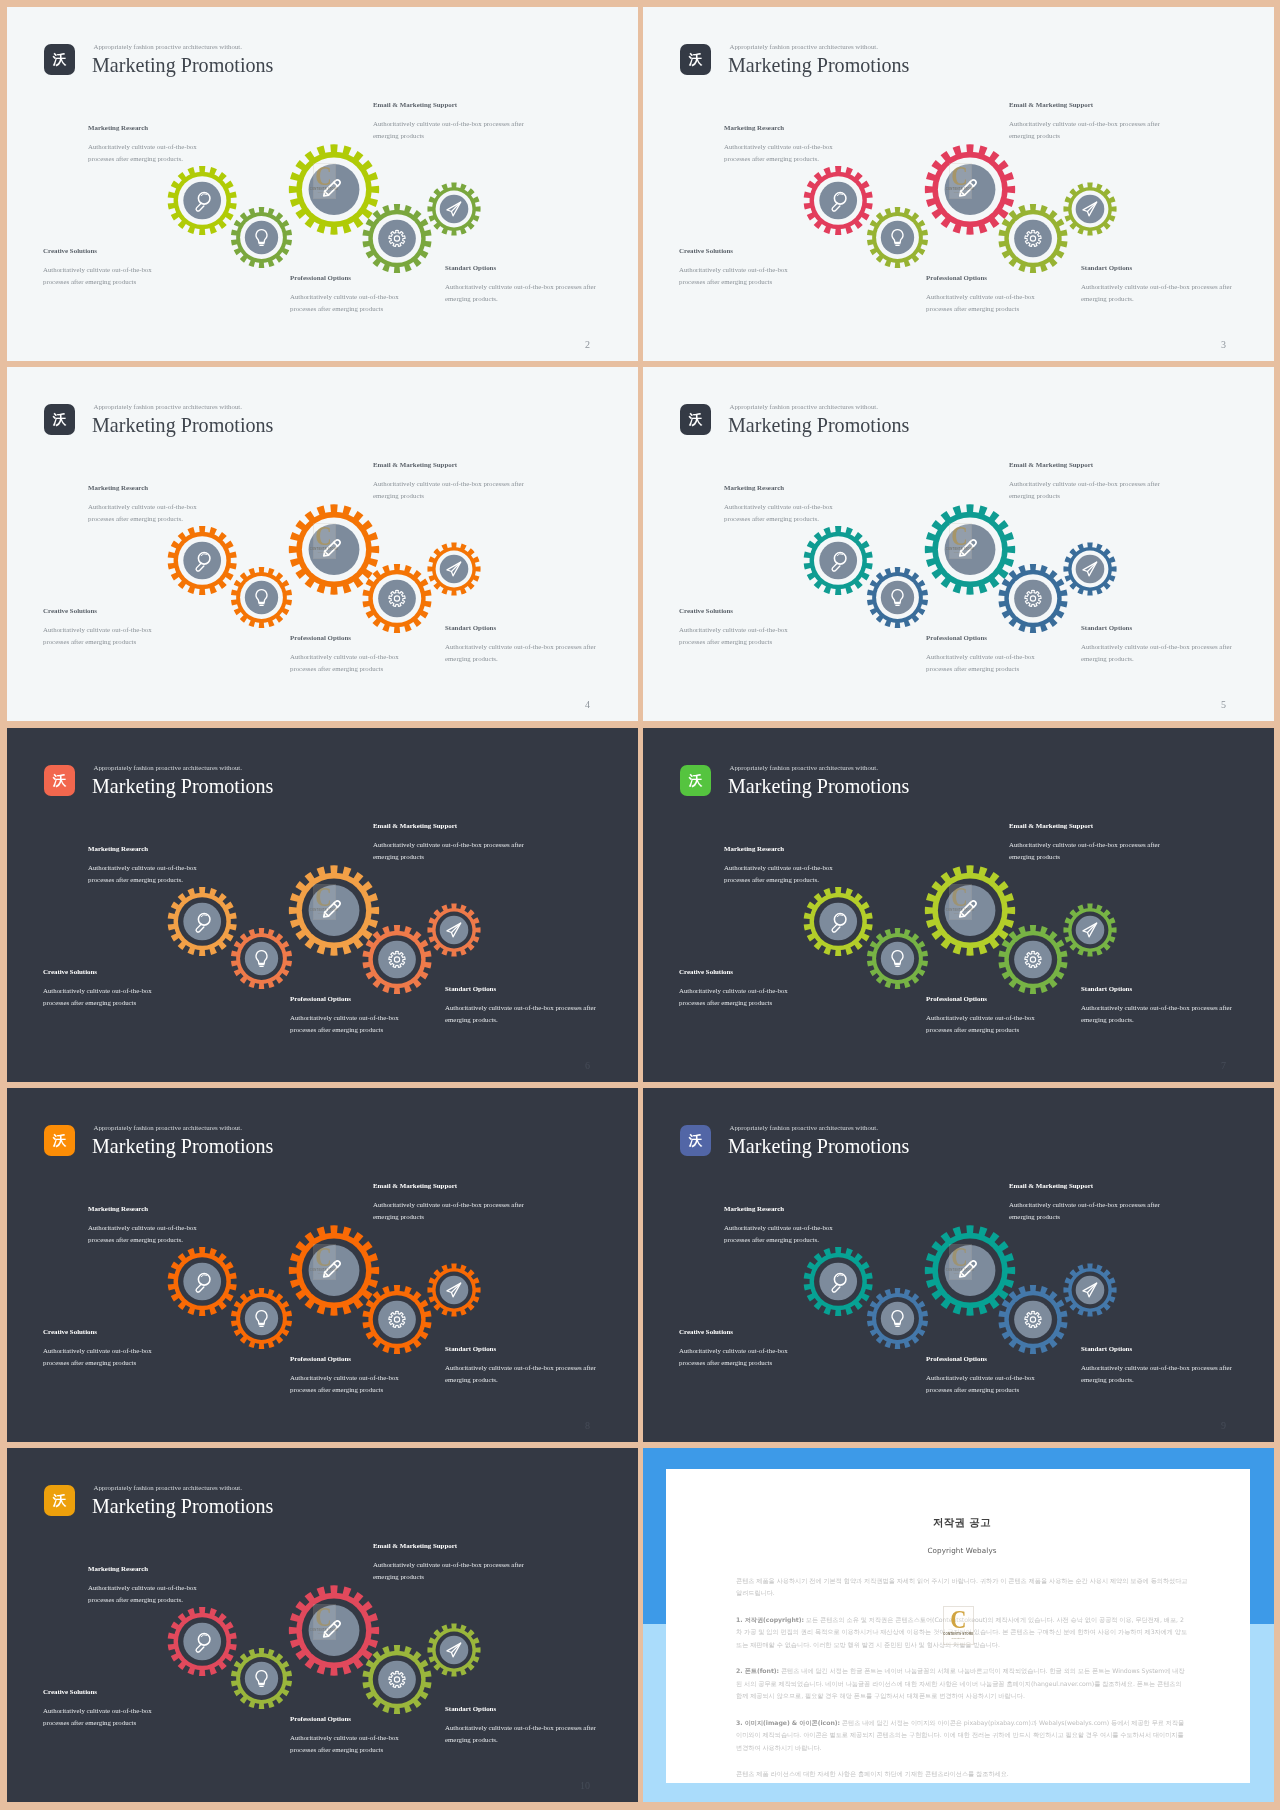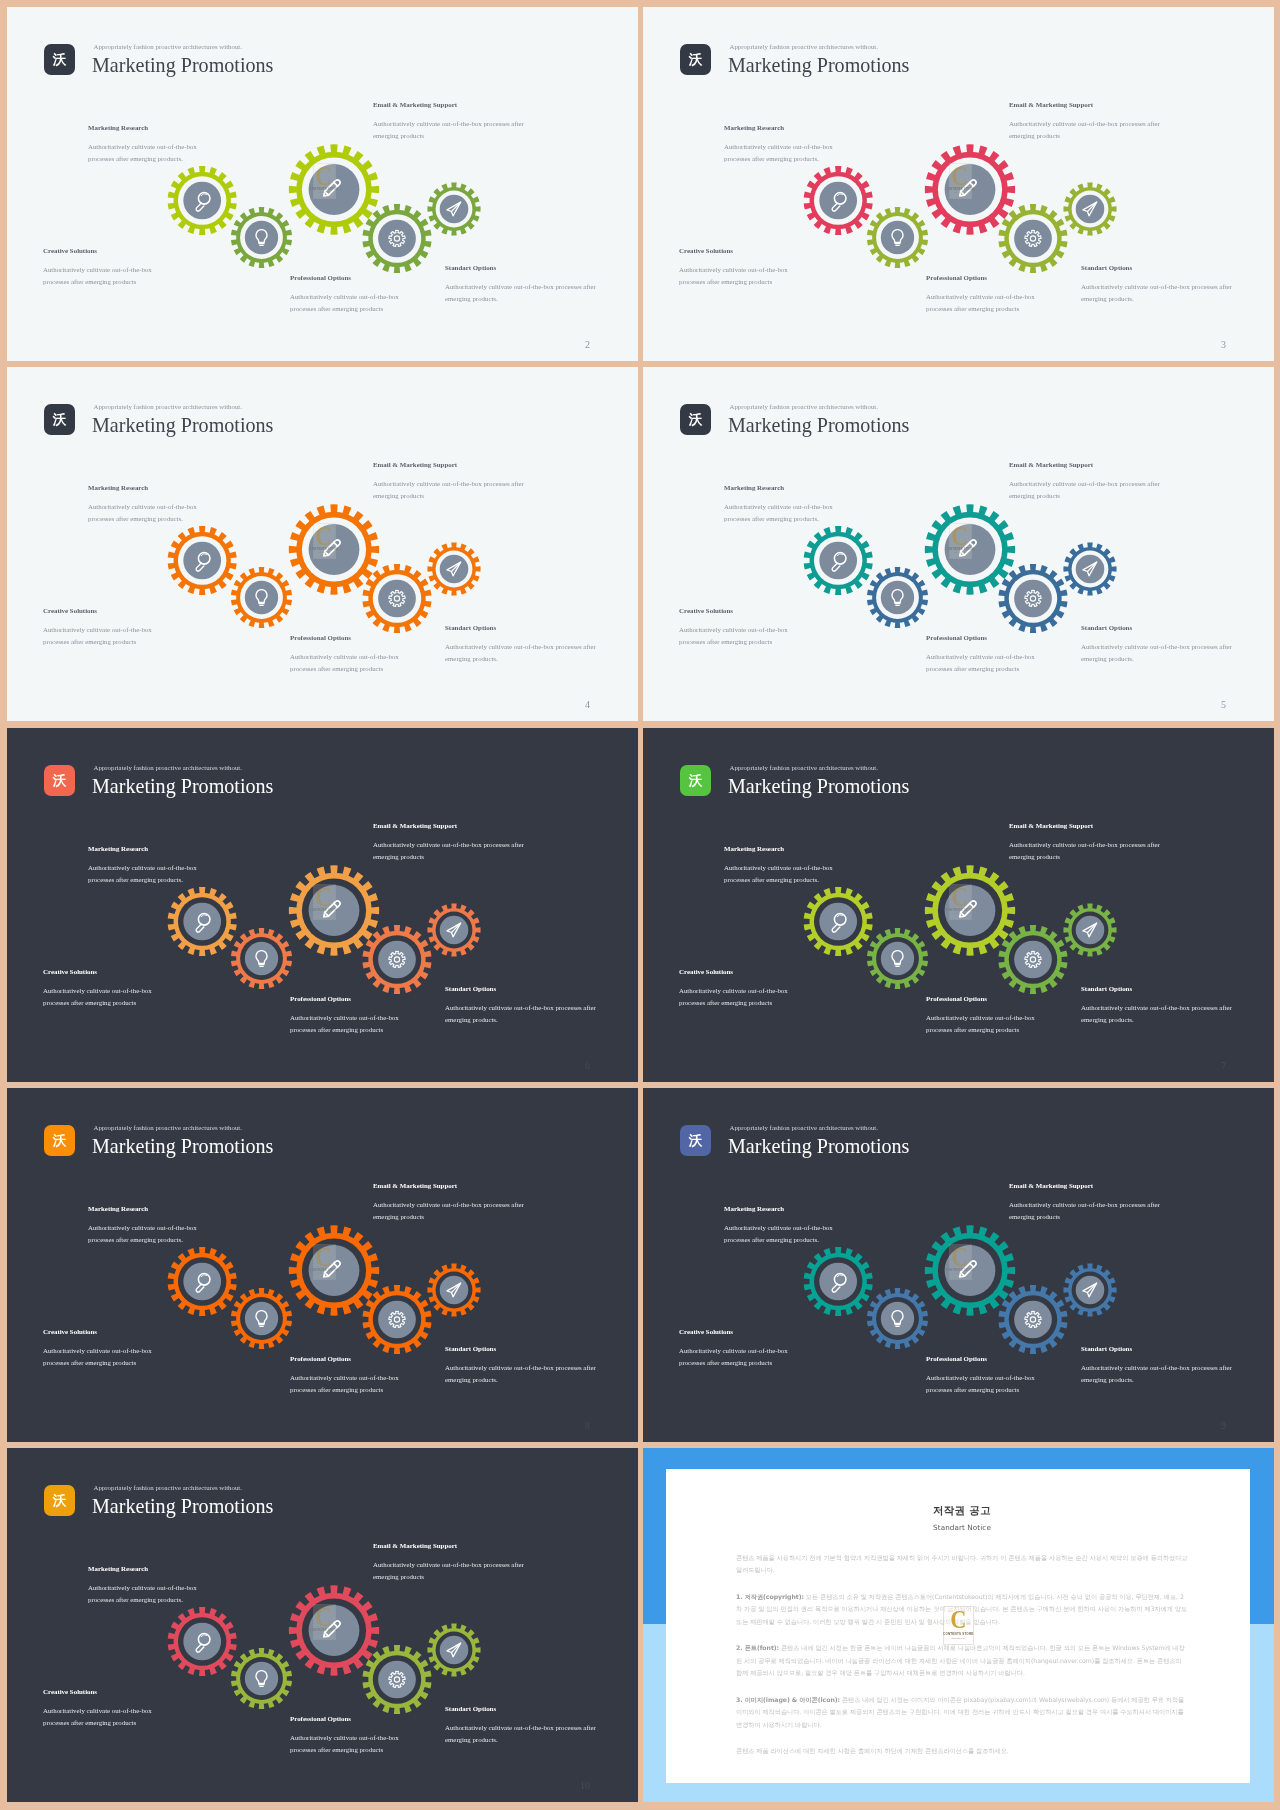--- a/index.html
+++ b/index.html
@@ -41,7 +41,7 @@
   .cp{position:absolute;background:#3d9ae8;}
   .cp .band{position:absolute;left:0;right:0;background:#aadcfb;}
   .cp .paper{position:absolute;background:#ffffff;}
-  .cp h1{margin:4px;font-family:"DejaVu Sans",sans-serif;font-weight:bold;
+  .cp h1{margin:16px;font-family:"DejaVu Sans",sans-serif;font-weight:bold;
          font-size:10.5px;color:#3f3f3f;text-align:center;letter-spacing:.3px;}
   .cp h2{margin:5px 0 0 0;font-family:"DejaVu Sans",sans-serif;font-weight:normal;
          font-size:7.2px;color:#5a5a5a;text-align:center;letter-spacing:.1px;}

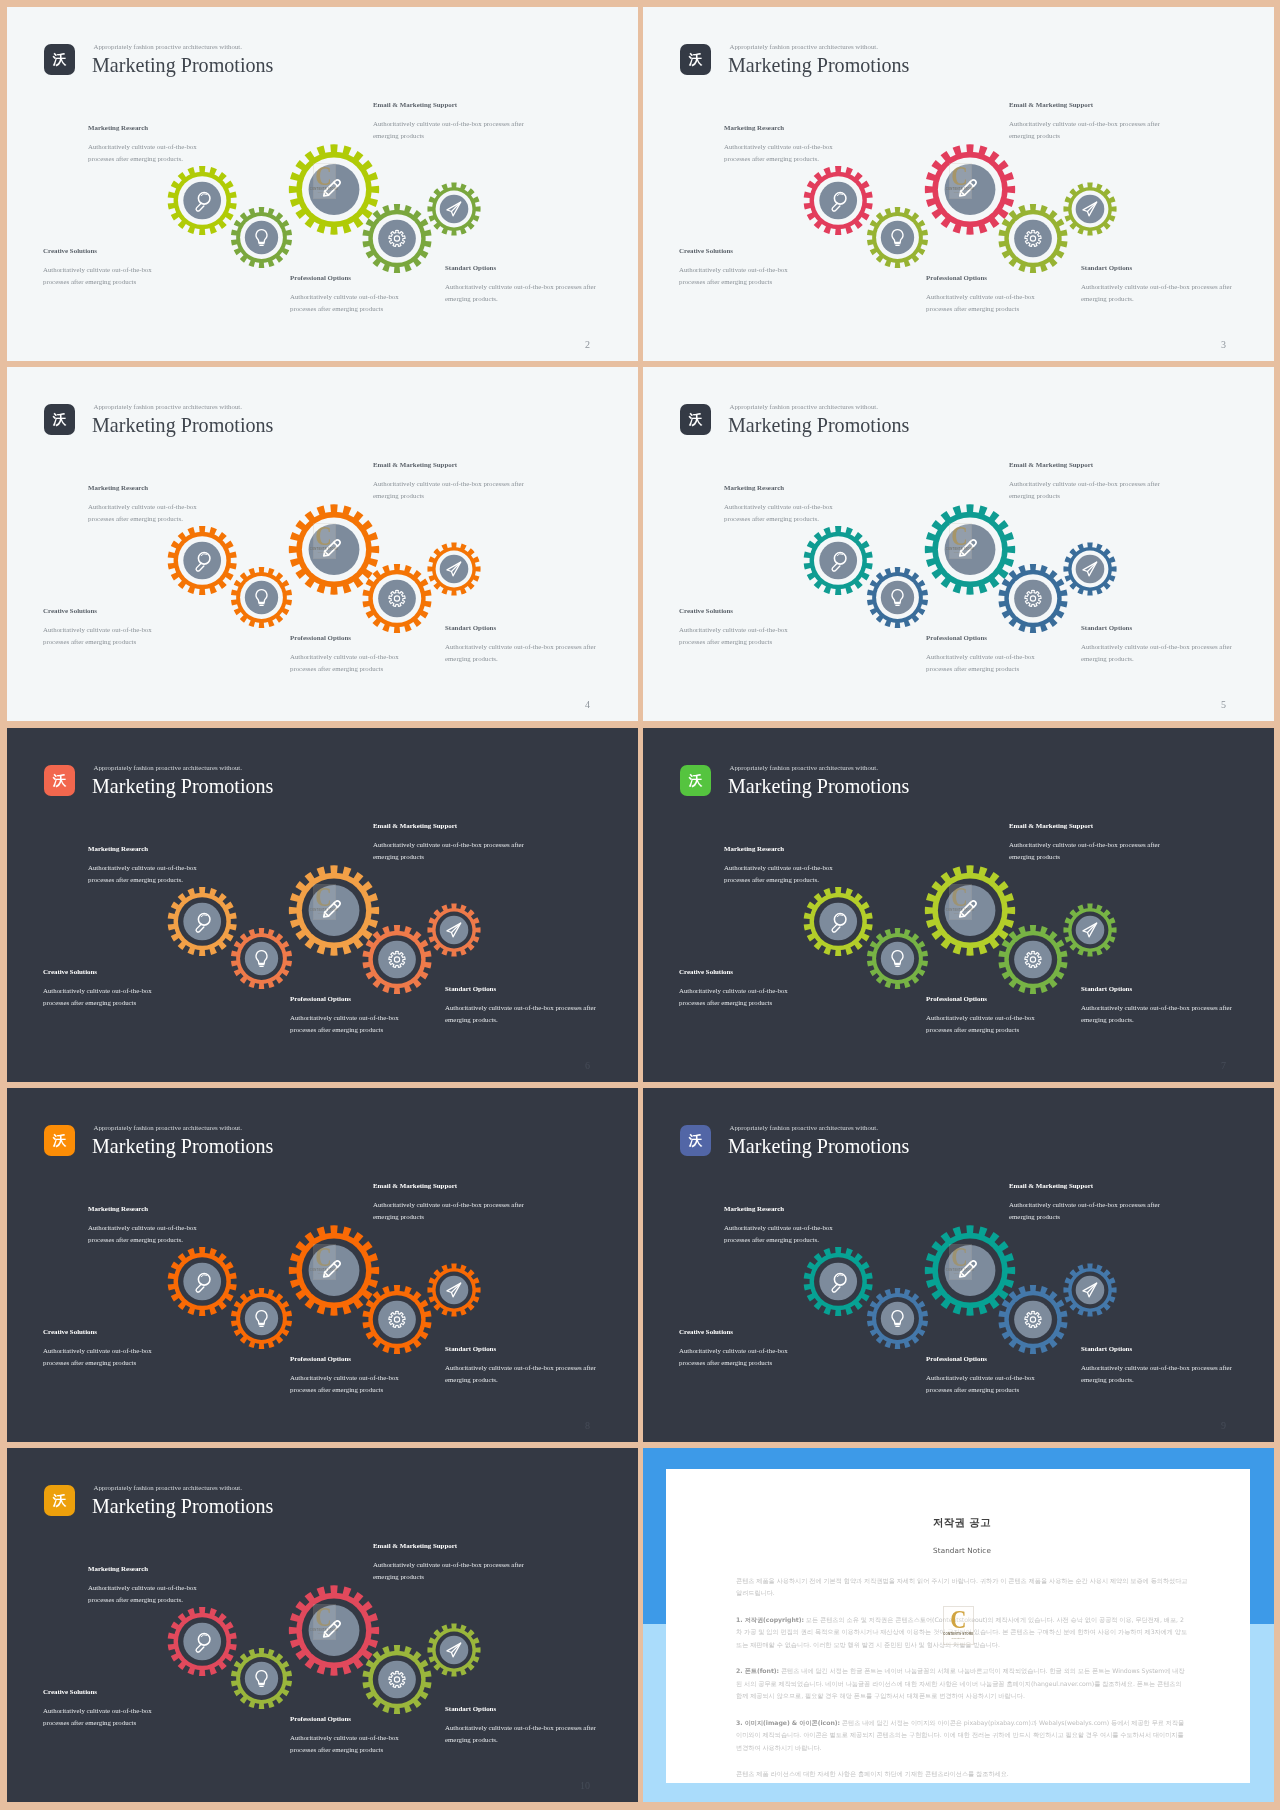--- a/index.html
+++ b/index.html
@@ -984,7 +984,7 @@
       <div class="paper" style="left:23px;top:21px;right:24px;bottom:19px;">
         <div style="padding:31px 62px 0 70px">
           <h1>저작권 공고</h1>
-          <h2>Standart Notice</h2>
+          <h2>Copyright Webalys</h2>
           <div style="margin-top:20px">
             <p>콘텐츠 제품을 사용하시기 전에 기본적 협약과 저작권법을 자세히 읽어 주시기 바랍니다. 귀하가 이 콘텐츠 제품을 사용하는 순간 사용시 제약의 보증에 동의하셨다고 알려드립니다.</p>
             <p><b>1. 저작권(copyright):</b> 모든 콘텐츠의 소유 및 저작권은 콘텐츠스토어(Contentstokeout)의 제작사에게 있습니다. 사전 승낙 없이 공공적 이용, 무단전재, 배포, 2차 가공 및 임의 편집의 권리 목적으로 이용하시거나 재산상에 이용하는 것이 금지되어 있습니다. 본 콘텐츠는 구매하신 분에 한하여 사용이 가능하며 제3자에게 양도 또는 재판매할 수 없습니다. 이러한 모방 행위 발견 시 준민된 민사 및 형사상의 처벌을 받습니다.</p>

